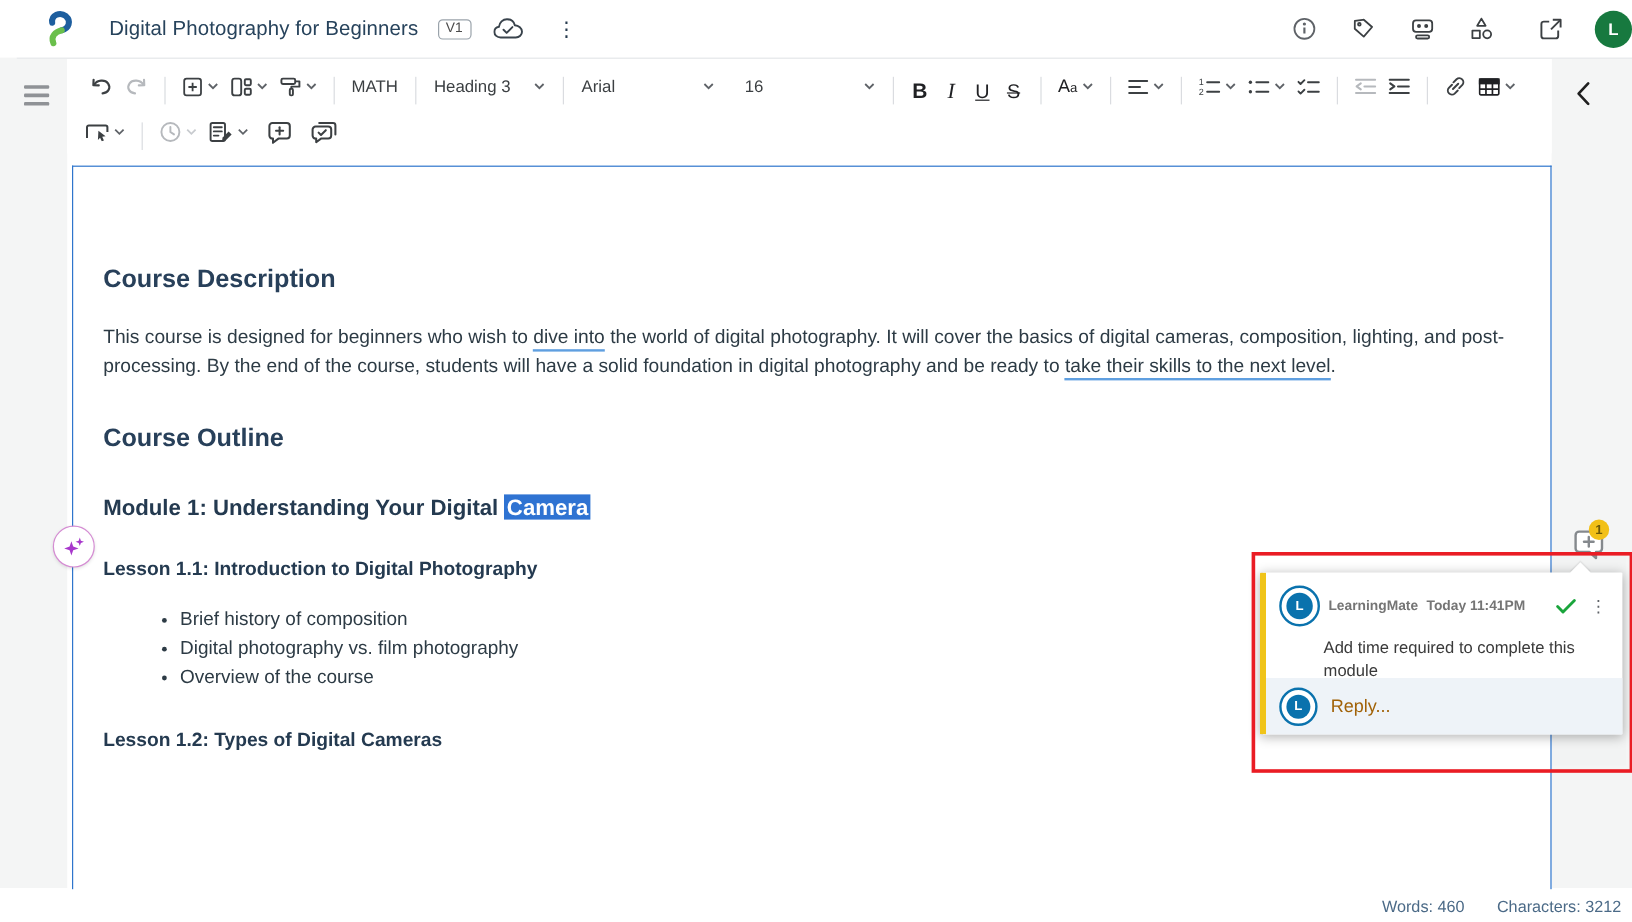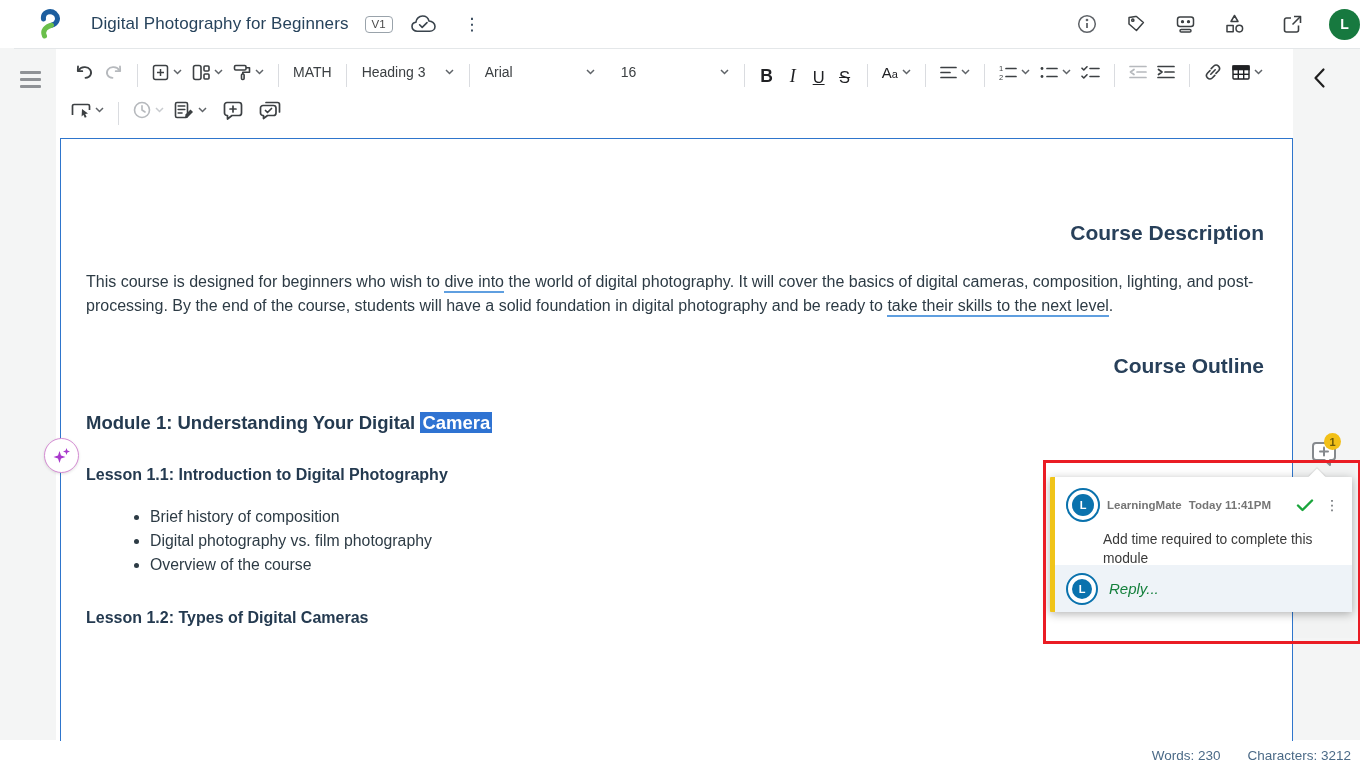--- a/index.html
+++ b/index.html
@@ -54,7 +54,7 @@
     border:1px solid #2e75cc;border-bottom:none;z-index:3;overflow:hidden;}
   .content{padding:46px 28px 0 25px;color:#2d3b45;}
   .content h1{margin:14px 0 0;font-size:31px;line-height:37px;font-weight:700;color:#28405a;}
-  .content h2{margin:35px 0 0;font-size:21px;line-height:25px;font-weight:700;color:#28405a;text-align:right;}
+  .content h2{margin:35px 0 0;font-size:21px;line-height:25px;font-weight:700;color:#28405a;}
   .content p{margin:25px 0 0;font-size:16px;line-height:24px;max-width:1168px;}
   .content h3{margin:33px 0 0;font-size:18.5px;line-height:23px;font-weight:700;color:#243a50;}
   .content h4{margin:31px 0 0;font-size:16px;line-height:19px;font-weight:700;color:#243a50;}

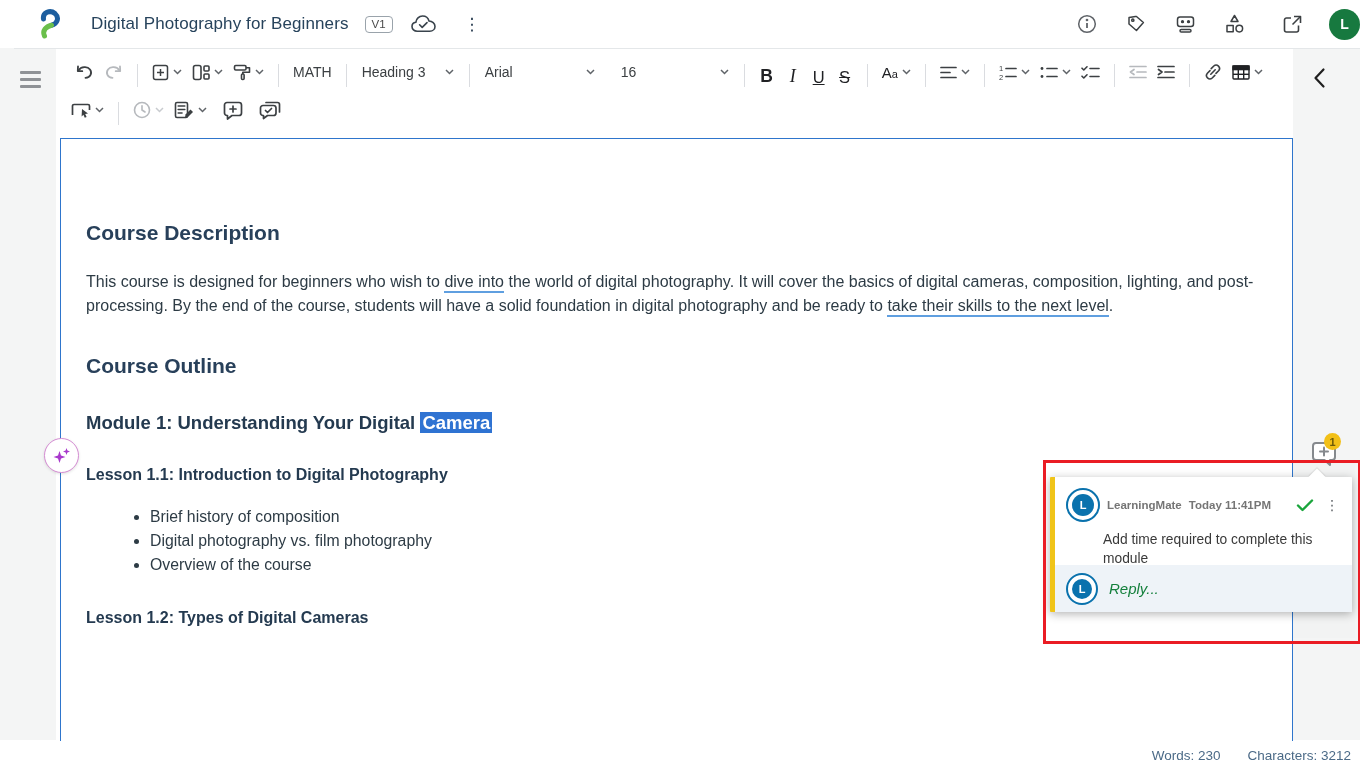--- a/index.html
+++ b/index.html
@@ -89,7 +89,7 @@
     align-items:center;padding-left:11px;gap:11px;cursor:text;}
   .c-reply .c-avatar{width:28px;height:28px;}
   .c-reply .c-avatar > span{width:20px;height:20px;}
-  .reply-ph{font-size:15px;color:#15803d;font-style:italic;}
+  .reply-ph{font-size:15px;color:#a16207;}
   .comment-region-shade{position:absolute;left:1293px;top:462px;width:62px;height:176px;background:#f2f3f3;z-index:2;}
   .annotation-red{position:absolute;left:1043px;top:460px;width:312px;height:178px;
     border:3px solid #ea1c24;z-index:40;pointer-events:none;}

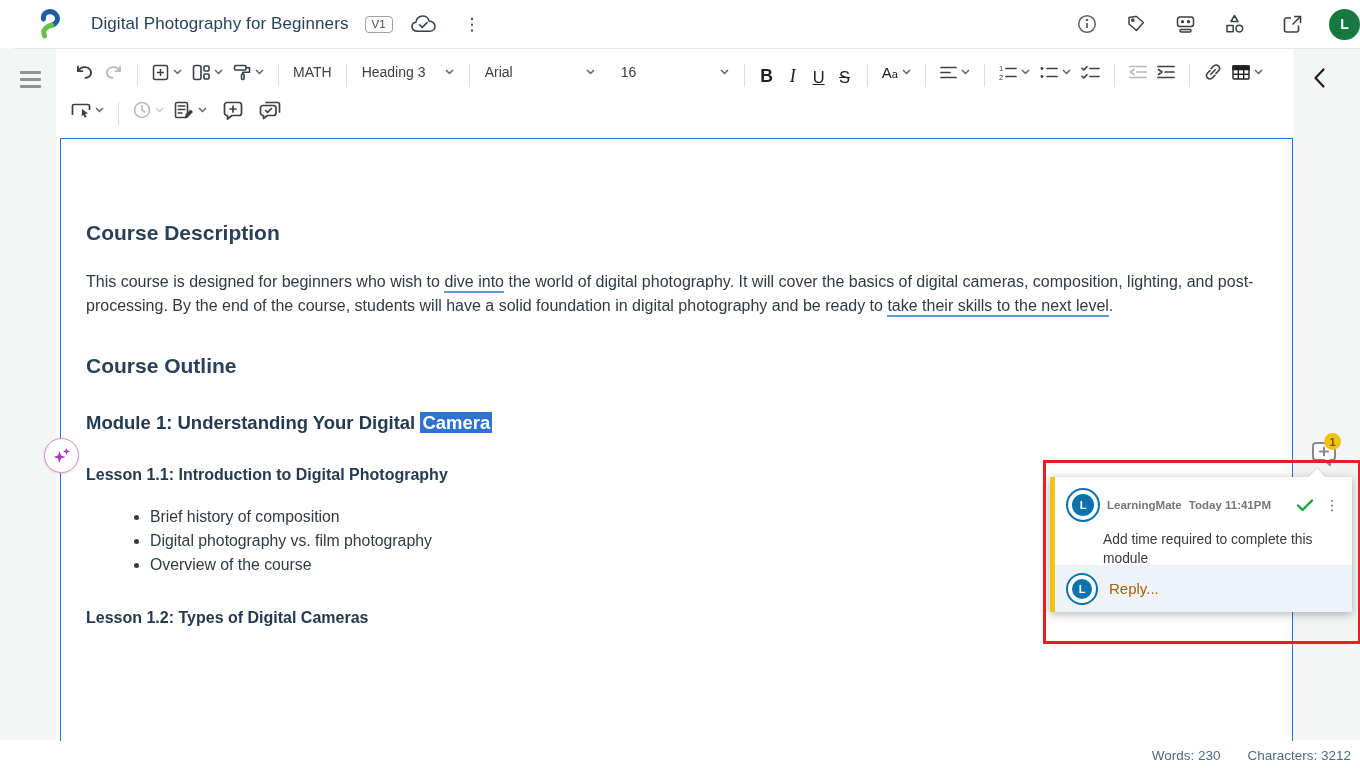--- a/index.html
+++ b/index.html
@@ -444,7 +444,7 @@
 <div class="annotation-red"></div>
 
 <div class="status-bar">
-  <span>Words: 230</span>
+  <span>Words: 460</span>
   <span>Characters: 3212</span>
 </div>
 

